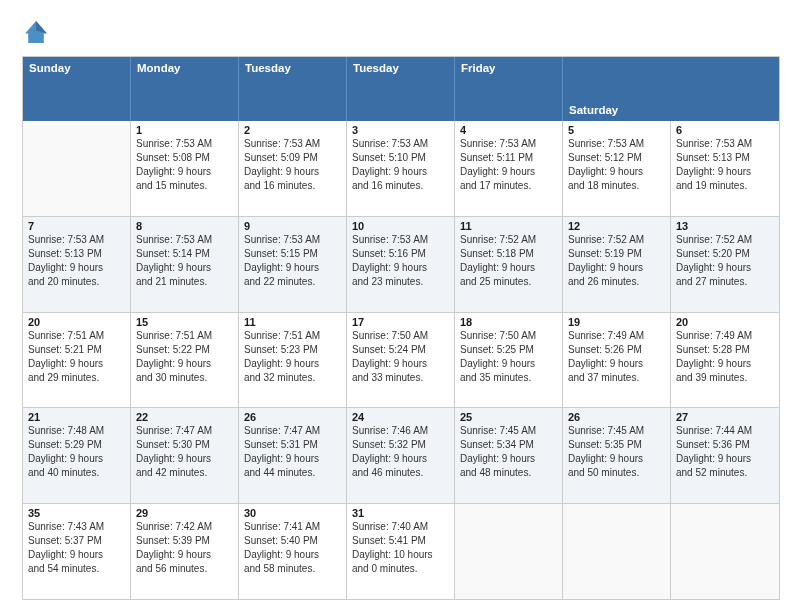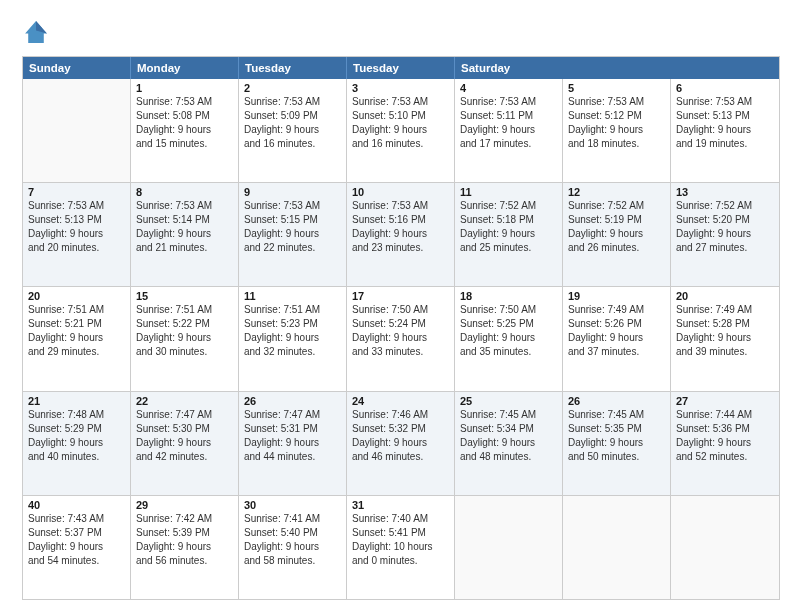--- a/index.html
+++ b/index.html
@@ -136,6 +136,7 @@
         <div class="day-name">Monday</div>
         <div class="day-name">Tuesday</div>
         <div class="day-name">Tuesday</div>
+        <div class="day-name">Friday</div>
         <div class="day-name">Saturday</div>
       </div>
     <div class="calendar-body" id="cal-body">

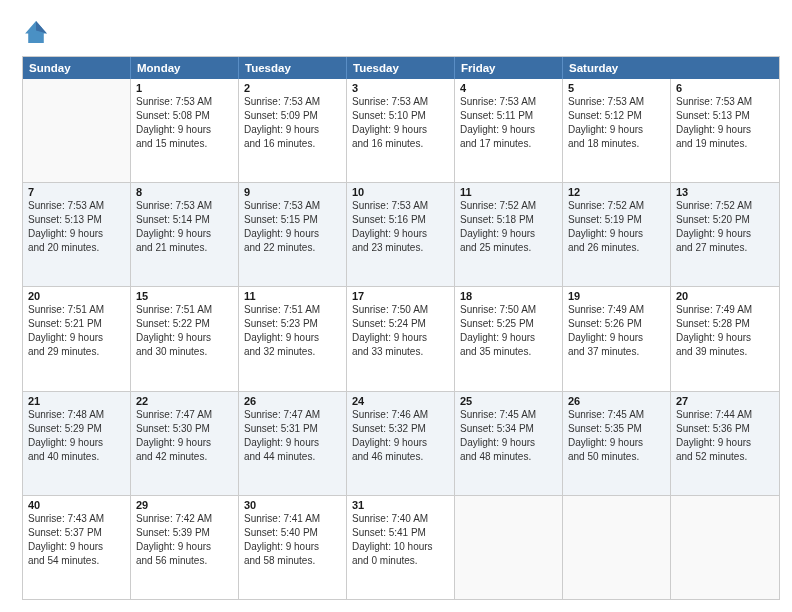--- a/index.html
+++ b/index.html
@@ -70,7 +70,7 @@
       text-align: left;
       border-right: 1px solid #5a8ec5;
     }
-    .calendar-header .day-name:last-child { border-right: none; }
+    .calendar-header .day-name:last-child { border-right: none; margin-top: 42px; }
     .calendar-body {
       flex: 1;
       display: flex;

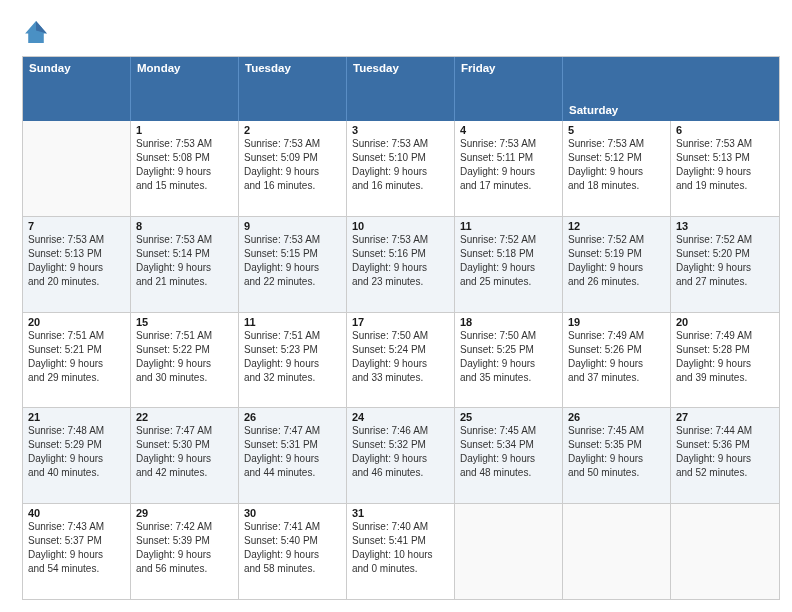--- a/index.html
+++ b/index.html
@@ -340,7 +340,7 @@
         </div>
         <div class="calendar-row">
           <div class="day-cell">
-            <span class="day-num">40</span>
+            <span class="day-num">35</span>
             <div class="day-info" style="white-space: pre-line;">Sunrise: 7:43 AM
 Sunset: 5:37 PM
 Daylight: 9 hours

